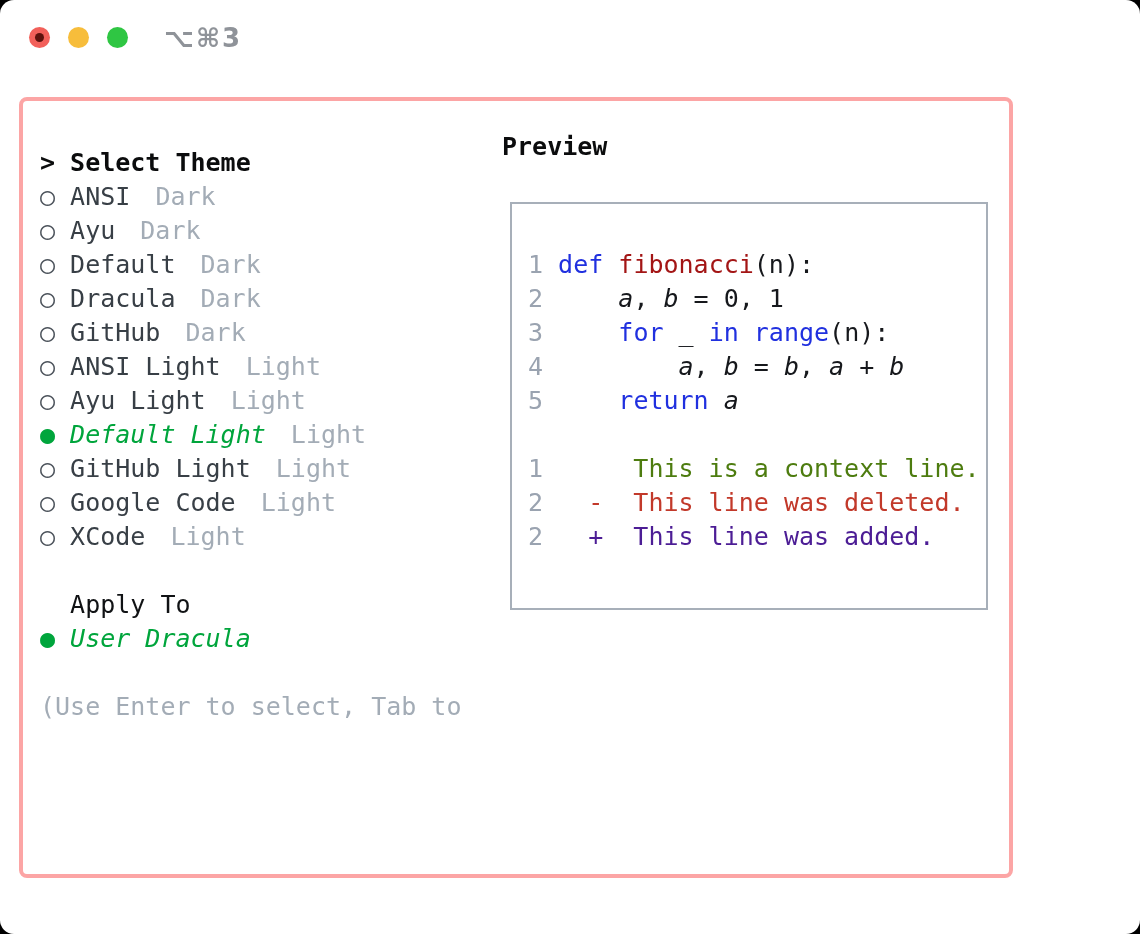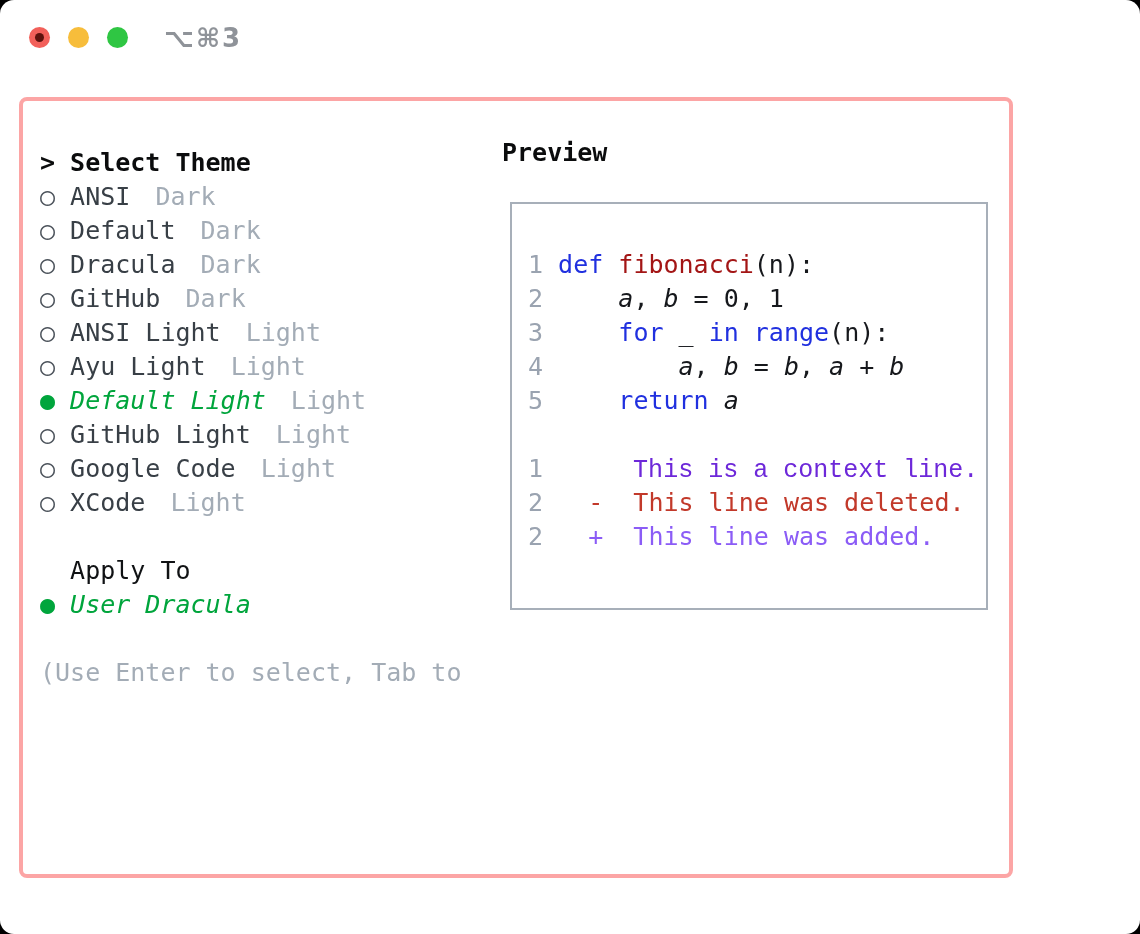--- a/index.html
+++ b/index.html
@@ -38,7 +38,7 @@
   .hint{color:#a3acb6;}
   
   .preview-label{
-    position:absolute;left:479px;top:35px;height:34px;line-height:34px;
+    position:absolute;left:479px;top:29px;height:34px;line-height:34px;
     font-size:25px;font-weight:bold;color:#0b0c0d;
   }
   .preview-box{

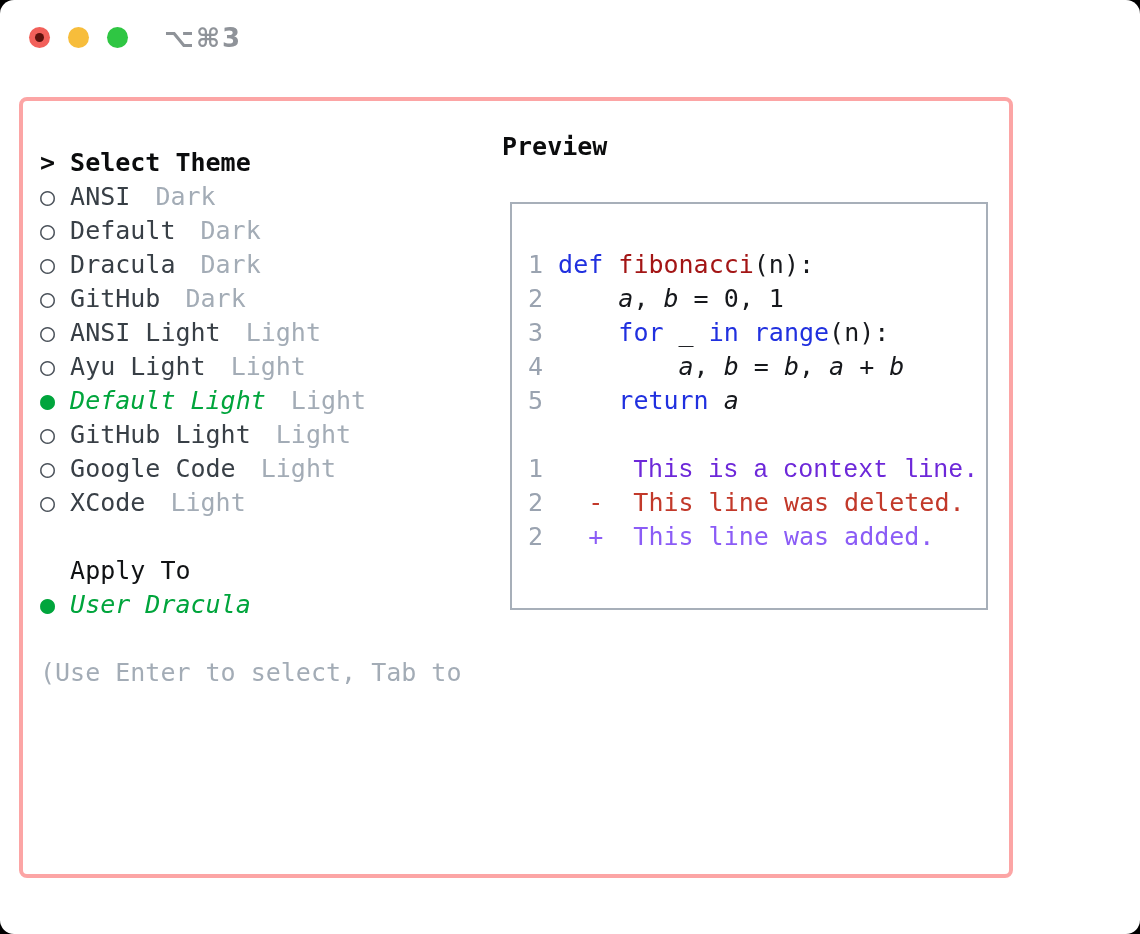--- a/index.html
+++ b/index.html
@@ -72,6 +72,7 @@
     <div class="left">
         <div class="row hdr"><span>&gt; </span><span>Select Theme</span></div>
         <div class="row"><span class="marker">○ </span><span class="label">ANSI</span><span class="tag"> Dark</span></div>
+        <div class="row"><span class="marker">○ </span><span class="label">Ayu</span><span class="tag"> Dark</span></div>
         <div class="row"><span class="marker">○ </span><span class="label">Default</span><span class="tag"> Dark</span></div>
         <div class="row"><span class="marker">○ </span><span class="label">Dracula</span><span class="tag"> Dark</span></div>
         <div class="row"><span class="marker">○ </span><span class="label">GitHub</span><span class="tag"> Dark</span></div>

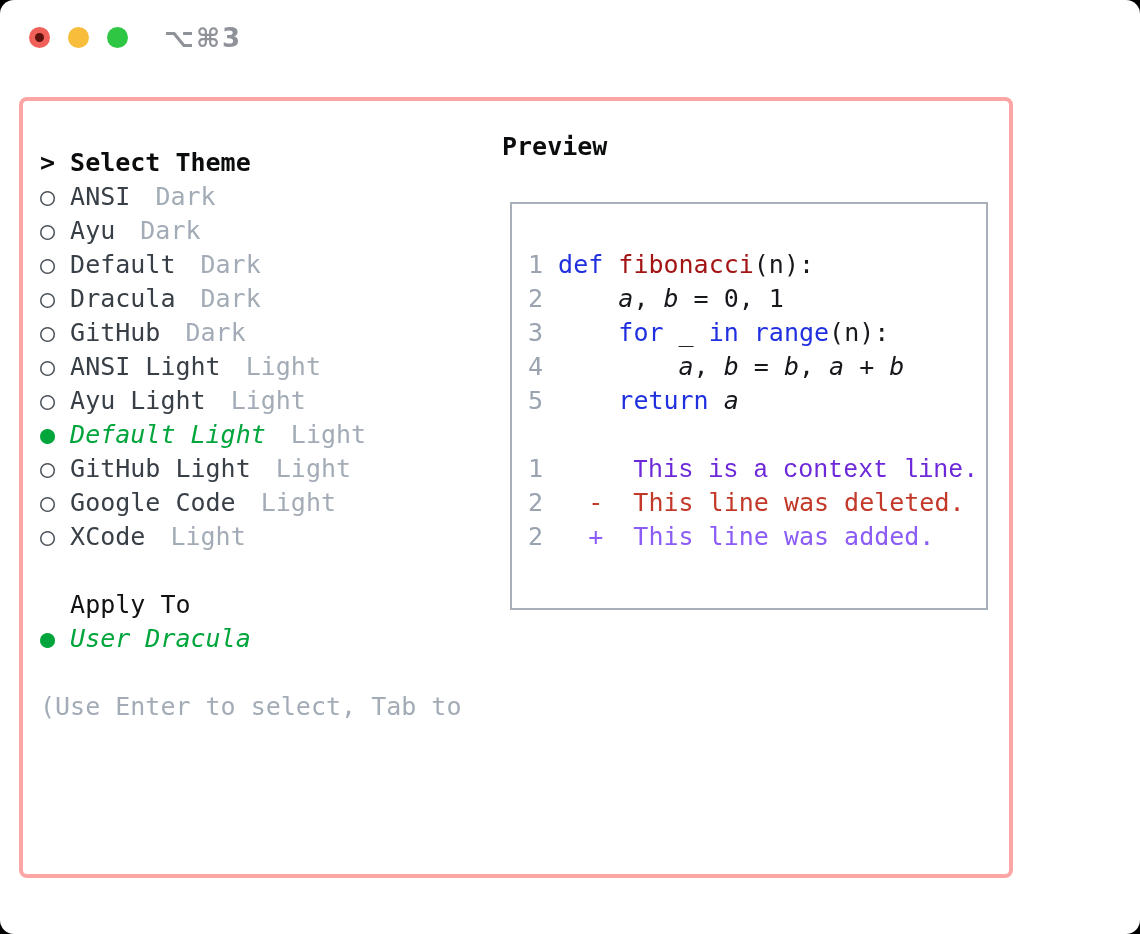--- a/index.html
+++ b/index.html
@@ -52,7 +52,7 @@
   .fn{color:#a31515;}
   .pl{color:#16181c;}
   .var{color:#16181c;font-style:italic;}
-  .ctx{color:#6d28d9;font-family:Liberation Mono, monospace;}
+  .ctx{color:#4d7c0f;}
   .del{color:#c2392a;}
   .add{color:#8b5cf6;}
 </style>

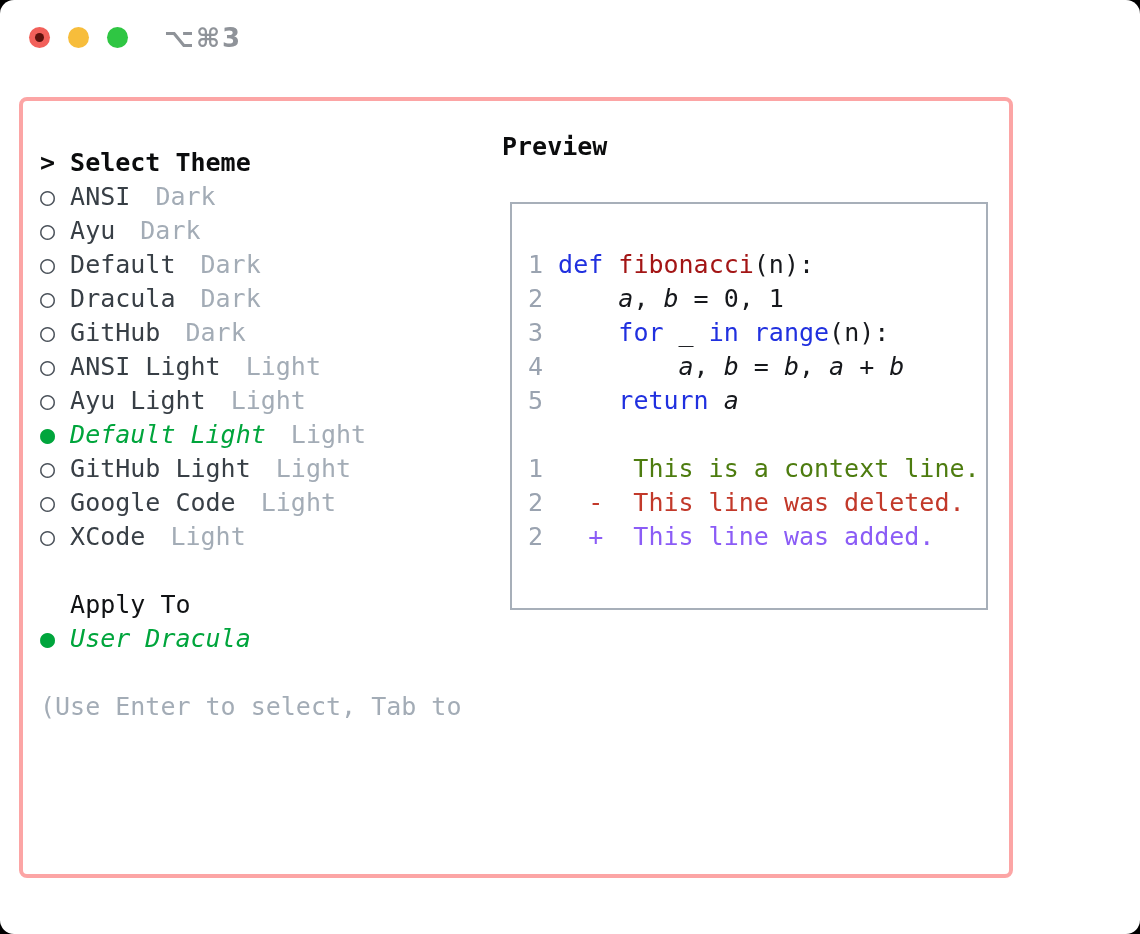--- a/index.html
+++ b/index.html
@@ -54,7 +54,7 @@
   .var{color:#16181c;font-style:italic;}
   .ctx{color:#4d7c0f;}
   .del{color:#c2392a;}
-  .add{color:#8b5cf6;}
+  .add{color:#4c1d95;}
 </style>
 </head>
 <body>

